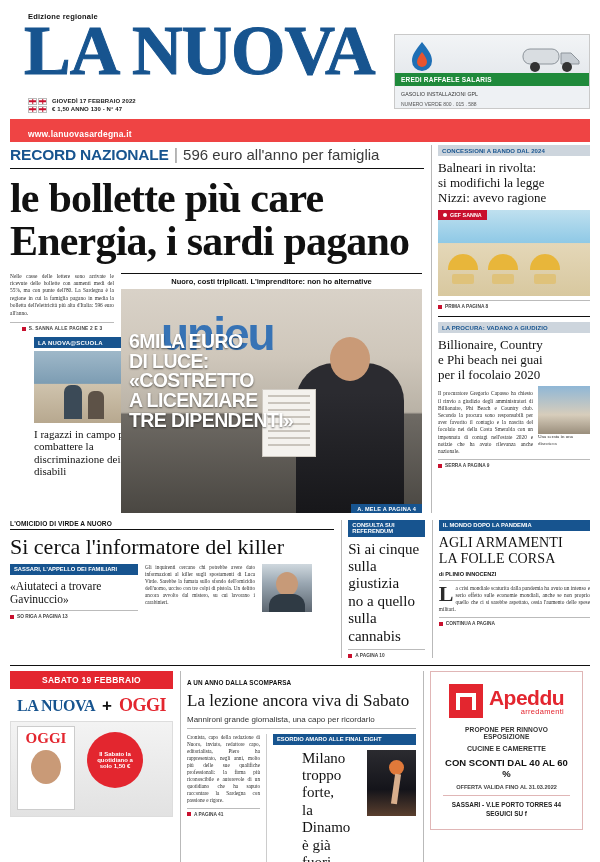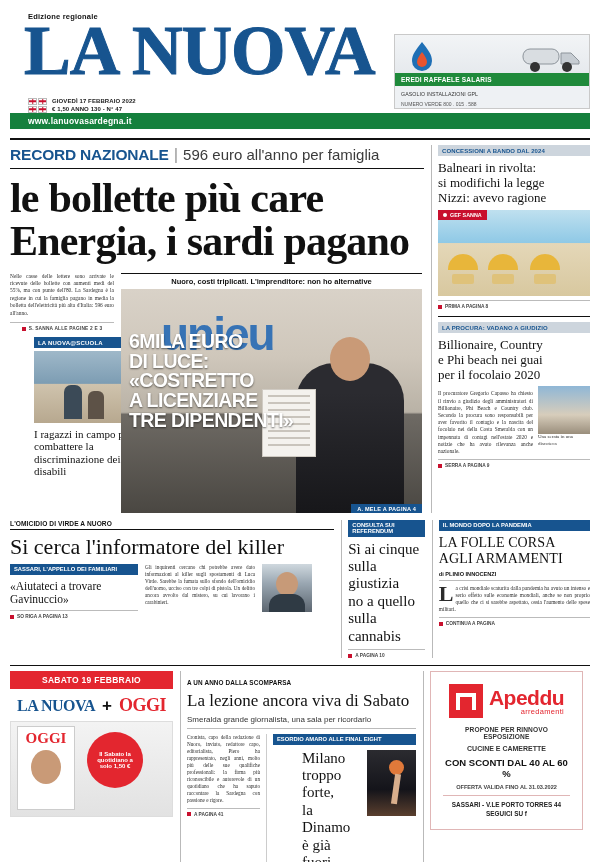--- a/index.html
+++ b/index.html
@@ -41,8 +41,8 @@
   .flag4 i:after { content:""; position:absolute; top:50%; left:0; height:1.5px; width:100%; background:#c8102e; transform:translateY(-50%); }
   .date-lines { font-size: 6px; line-height: 8px; font-weight: bold; color: #222; letter-spacing: .1px; }
   .urlbar {
-    background: #15803d; color: #fff;
-    font-size: 8.5px; font-weight: bold; padding: 3px 0 3px 18px;
+    margin-top: 6px; background: #ef4444; color: #fff;
+    font-size: 8.5px; font-weight: bold; padding: 10px 0 3px 18px;
     letter-spacing: .2px;
   }
 

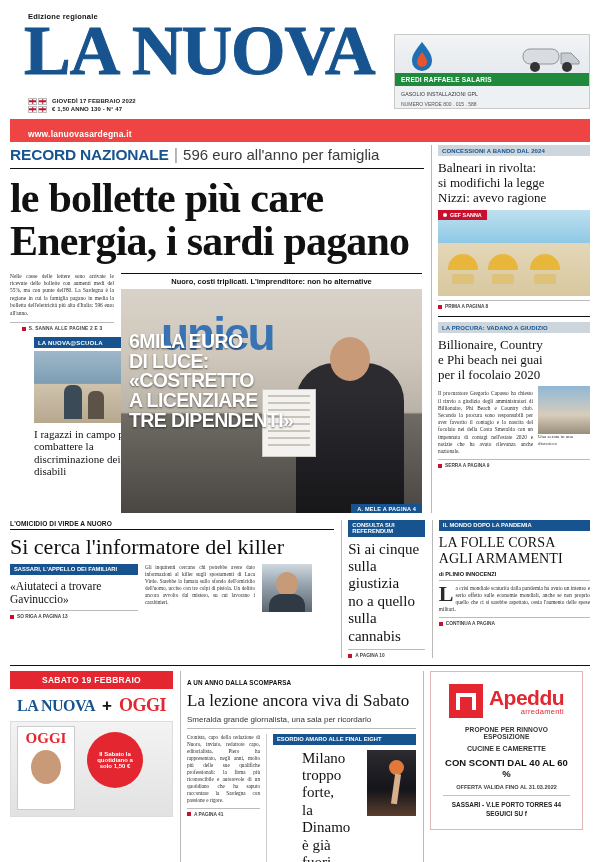--- a/index.html
+++ b/index.html
@@ -412,8 +412,8 @@
     <div class="band-right">
       <span class="tag-dk">IL MONDO DOPO LA PANDEMIA</span>
       <div class="rr-head">
+        <div>AGLI ARMAMENTI</div>
         <div>LA FOLLE CORSA</div>
-        <div>AGLI ARMAMENTI</div>
       </div>
       <span class="rr-by">di PLINIO INNOCENZI</span>
       <div class="dropcap-p">La crisi mondiale scaturita dalla pandemia ha avuto un intenso e serio effetto sulle economie mondiali, anche se non proprio quello che ci si sarebbe aspettato, ossia l'aumento delle spese militari.</div>

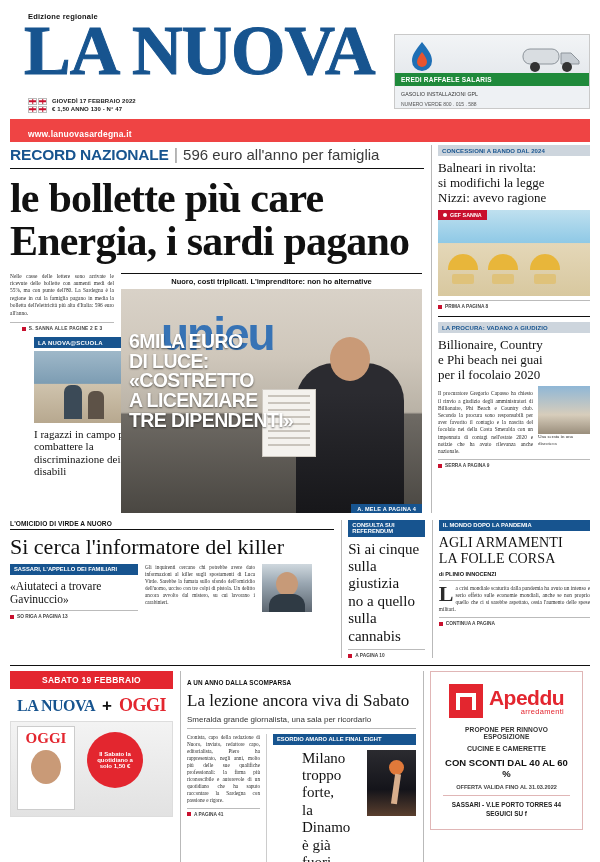--- a/index.html
+++ b/index.html
@@ -445,7 +445,7 @@
     <div class="bt-mid">
       <span class="bt-kicker">A UN ANNO DALLA SCOMPARSA</span>
       <div class="bt-head">La lezione ancora viva di Sabato</div>
-      <div class="bt-sub">Smeralda grande giornalista, una sala per ricordarlo</div>
+      <div class="bt-sub">Mannironi grande giornalista, una capo per ricordarlo</div>
       <div class="bt-cols">
         <div class="bt-c1">
           <div class="b-body">Cronista, capo della redazione di Nuoro, inviato, redattore capo, editorialista, Piero ha rappresentato, negli anni, molto più delle sue qualifiche professionali: la firma più riconoscibile e autorevole di un quotidiano che ha saputo raccontare la Sardegna con passione e rigore.</div>

